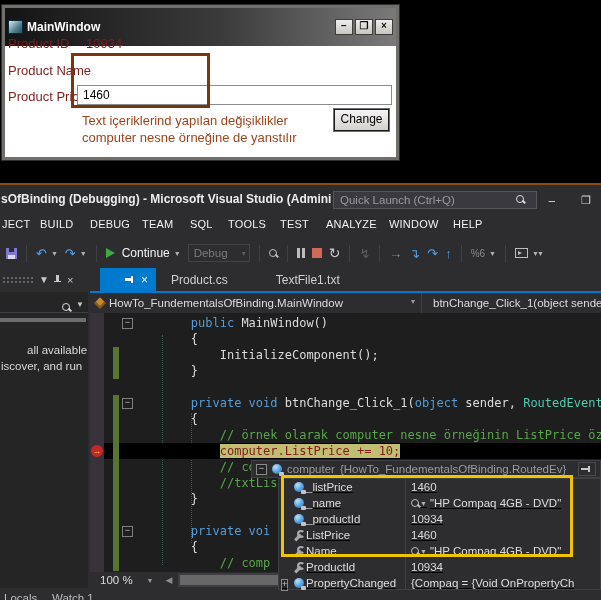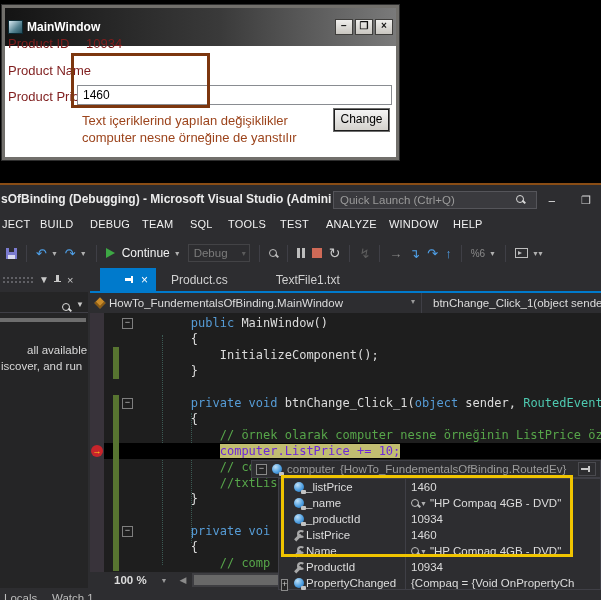--- a/index.html
+++ b/index.html
@@ -93,7 +93,7 @@
   .cline{height:16px;padding-left:29px;}
   .cline.current{background:#000;}
   .kw{color:#569cd6;} .type{color:#4ec9b0;} .comment{color:#57a64a;}
-  .cur{background:#c1bd71;color:#6d28d9;}
+  .cur{background:#c1bd71;color:#7f1d1d;}
   .chbar{position:absolute;left:23px;width:6px;background:#577430;}
   .foldbox{position:absolute;left:32px;width:9px;height:9px;border:1px solid #7e7e7e;background:#1e1e1e;
            color:#c8c8c8;font-size:9px;line-height:8px;text-align:center;font-family:"Liberation Mono",monospace;}

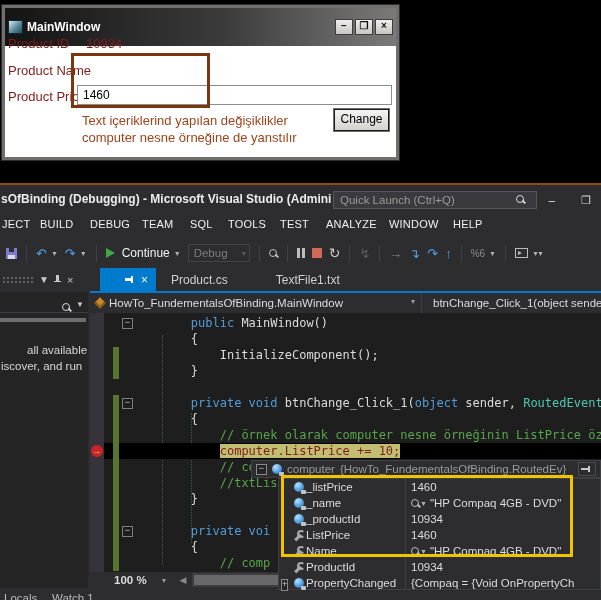--- a/index.html
+++ b/index.html
@@ -116,7 +116,7 @@
   .pinbtn::before{content:'';position:absolute;left:2px;top:5px;width:7px;height:2px;background:#c8c8c8;}
   .pinbtn::after{content:'';position:absolute;left:9px;top:3px;width:2px;height:6px;background:#c8c8c8;}
   #datatip-body{left:278px;top:293px;width:323px;height:112px;background:#2d2d30;border:1px solid #3f3f46;
-                box-sizing:border-box;z-index:10;}
+                box-sizing:border-box;z-index:10;text-decoration:underline;}
   #dt-colsep{position:absolute;left:126px;top:0;bottom:0;width:1px;background:#3f3f46;}
   .dt-row{position:relative;height:16px;display:flex;align-items:center;font-size:11.5px;color:#dcdcdc;}
   .dt-exp{width:9px;margin-left:2px;flex:none;}

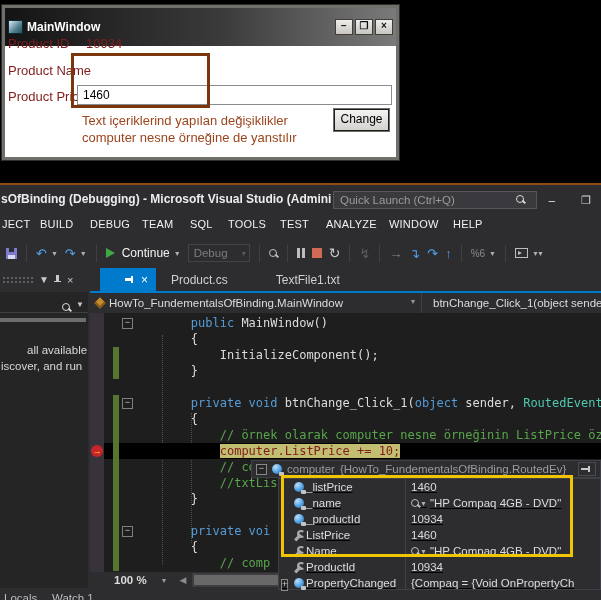--- a/index.html
+++ b/index.html
@@ -101,7 +101,7 @@
           color:#ffd11b;font-size:9px;line-height:12px;text-align:center;font-weight:bold;}
   
   #edit-scrollrow{left:90px;top:387px;width:511px;height:16px;background:#2d2d30;display:flex;align-items:center;}
-  #zoom-combo{color:#dcdcdc;font-size:11.5px;margin-left:24px;font-weight:bold;}
+  #zoom-combo{color:#dcdcdc;font-size:11.5px;margin-left:10px;}
   #zoom-dd{font-size:7px;color:#9a9a9a;margin-left:14px;}
   #hs-left{color:#8a8a8a;font-size:9px;margin-left:12px;}
   #hs-track{flex:1;height:14px;background:#3e3e42;margin-left:6px;position:relative;}

